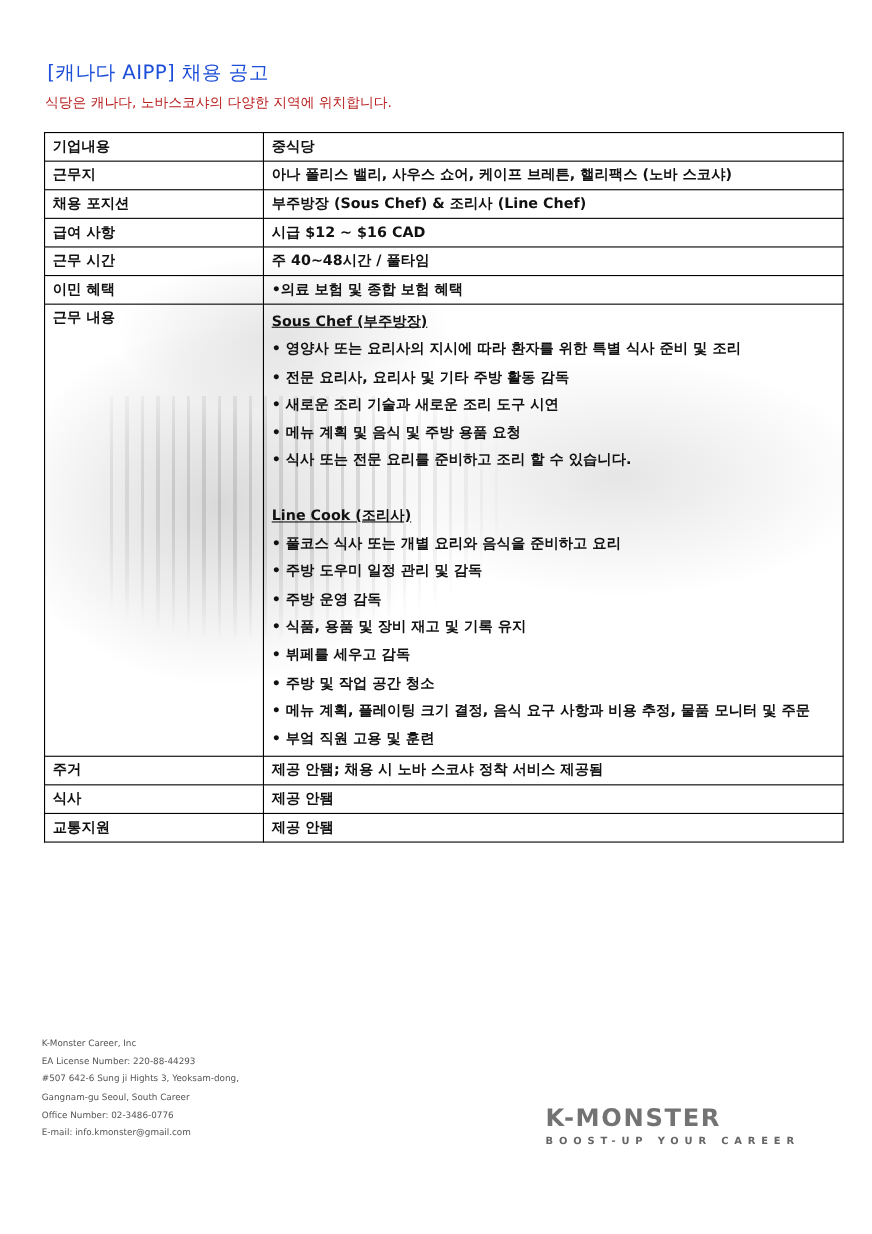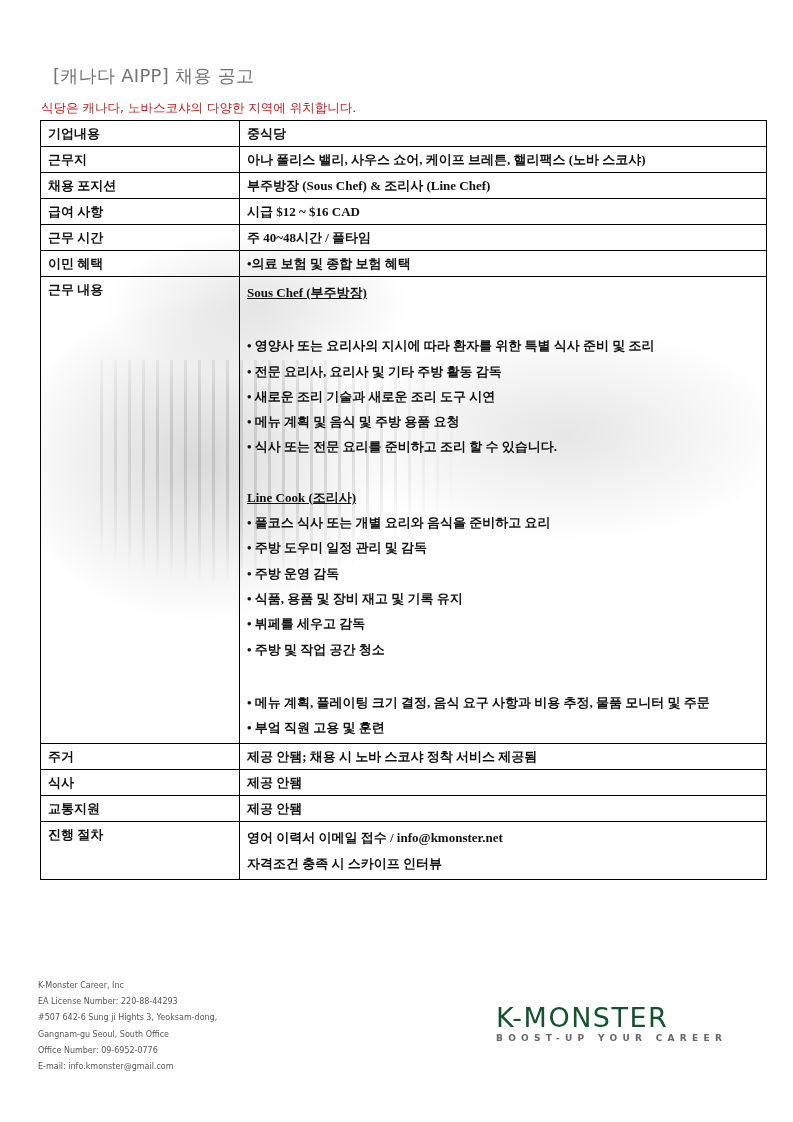--- a/index.html
+++ b/index.html
@@ -22,7 +22,7 @@
     mask-image: radial-gradient(ellipse at 40% 40%, #000 30%, transparent 75%);
   }
   .header { position: absolute; left: 41px; top: 52px; z-index: 2; }
-  .title { font-size: 18px; font-weight: normal; letter-spacing: 0.3px; margin: 12px; color: #737373; }
+  .title { font-size: 18px; font-weight: normal; letter-spacing: 0.3px; margin: 2px; color: #1d4ed8; }
   .subtitle { font-size: 12.5px; margin-top: 7px; color: #b91c1c; }
 
   table.info {

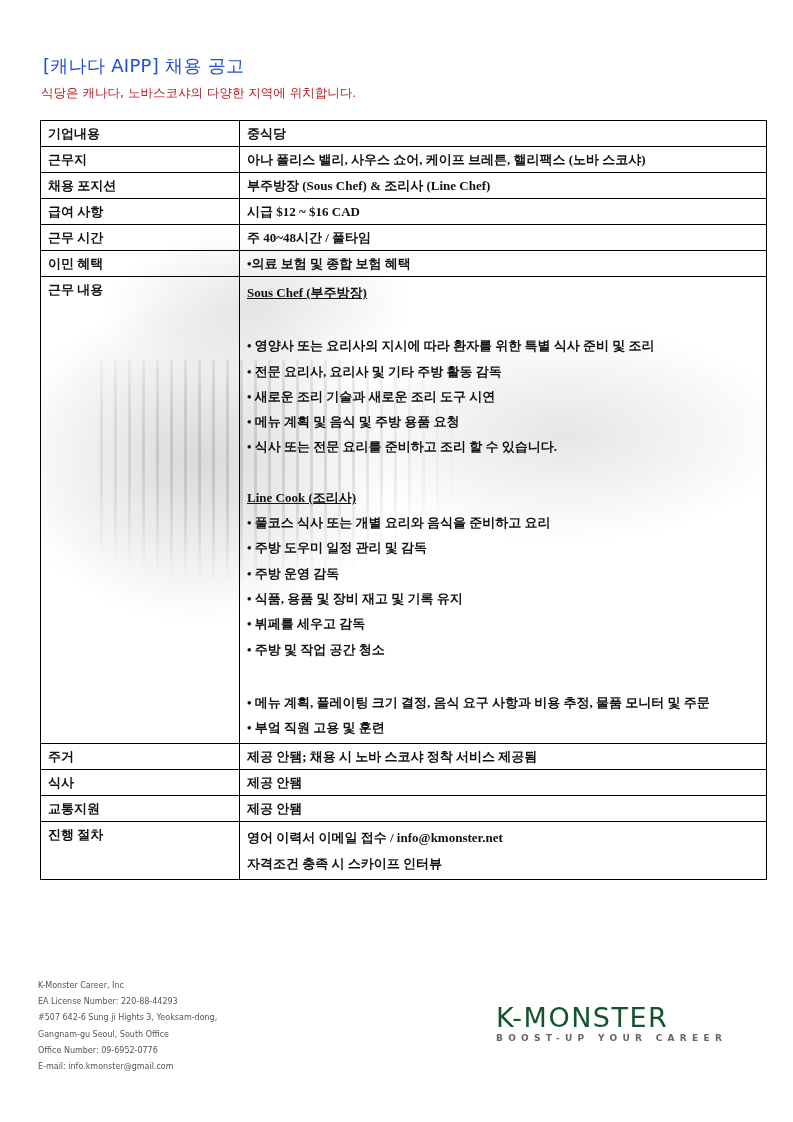--- a/index.html
+++ b/index.html
@@ -30,7 +30,7 @@
     border-collapse: collapse; table-layout: fixed;
     font-size: 13px; font-weight: bold;
   }
-  table.info td { border: 1.5px solid #000; padding: 3px 7px; vertical-align: top; line-height: 19px; font-family: Liberation Serif, serif; }
+  table.info td { border: 1.5px solid #000; padding: 3px 7px; vertical-align: top; line-height: 19px; }
   table.info td.label { width: 184px; }
   .line { display: block; min-height: 19px; line-height: 25.3px; }
   .line.wrap { line-height: 25.3px; text-align: justify; margin-top: 28px; }

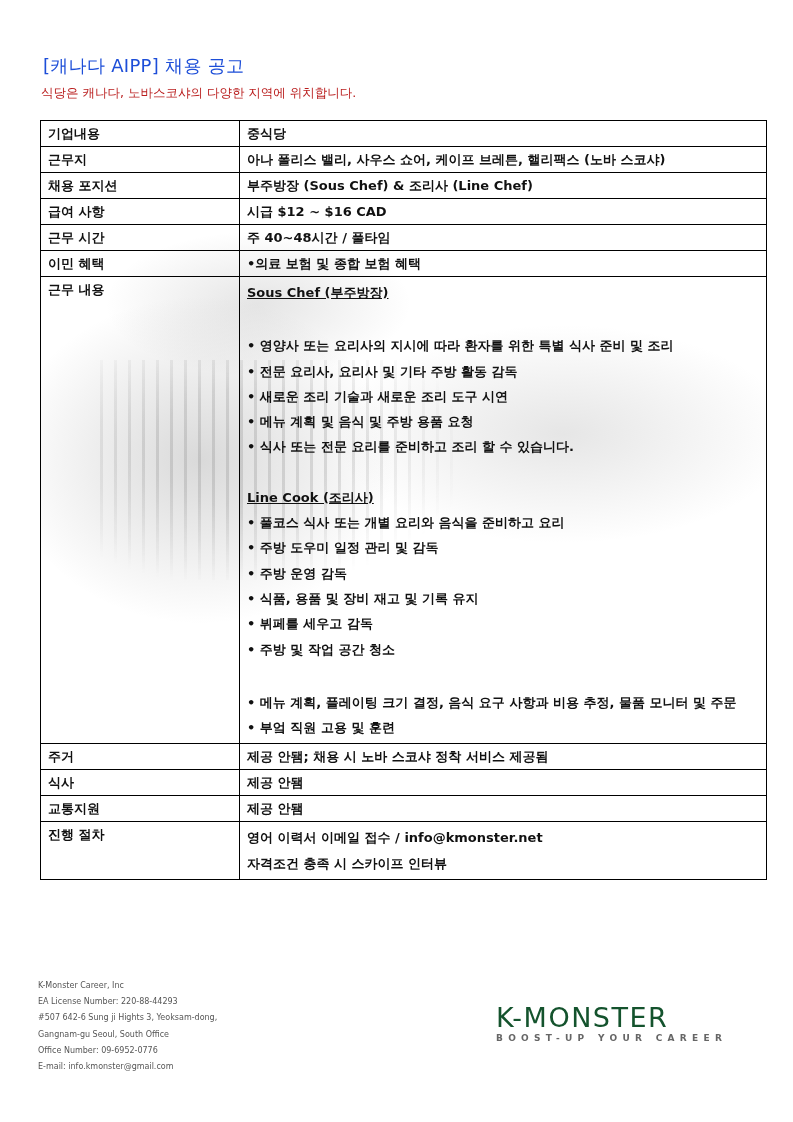--- a/index.html
+++ b/index.html
@@ -33,7 +33,7 @@
   table.info td { border: 1.5px solid #000; padding: 3px 7px; vertical-align: top; line-height: 19px; }
   table.info td.label { width: 184px; }
   .line { display: block; min-height: 19px; line-height: 25.3px; }
-  .line.wrap { line-height: 25.3px; text-align: justify; margin-top: 28px; }
+  .line.wrap { line-height: 25.3px; text-align: justify; }
   .ul { text-decoration: underline; font-weight: bold; }
   .spacer { display: block; height: 25px; }
   .indent { padding-left: 12px; }

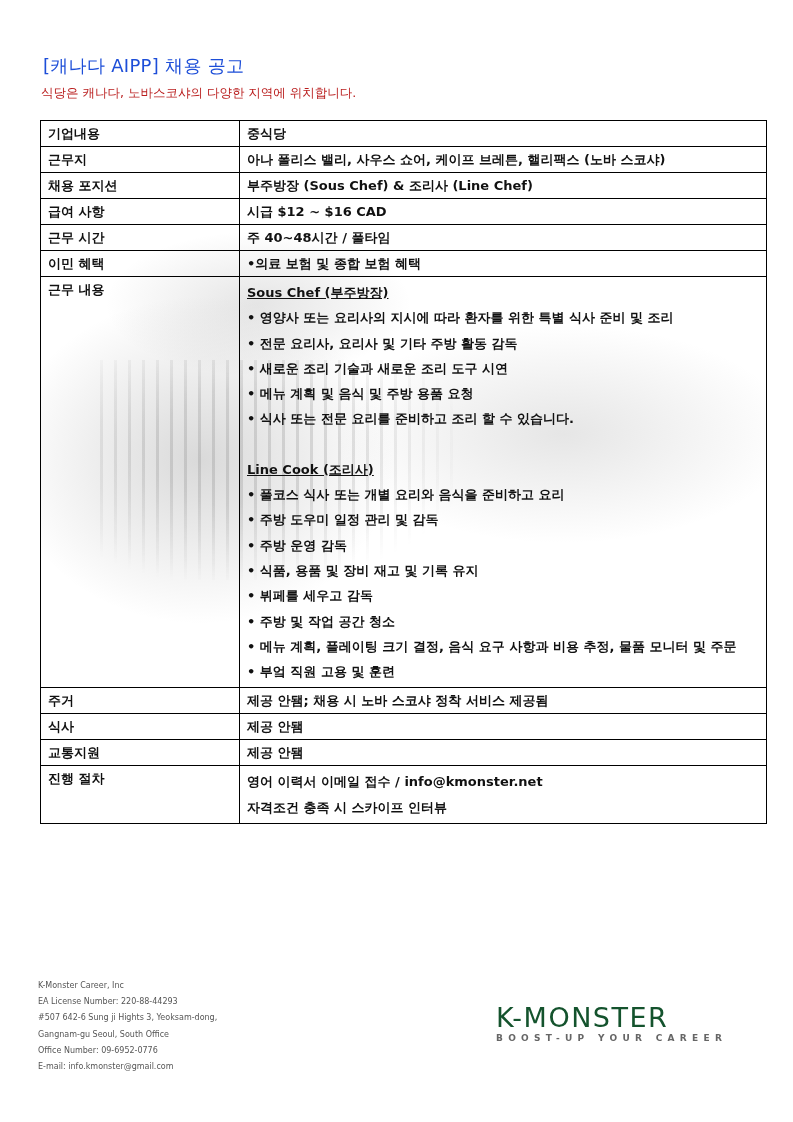--- a/index.html
+++ b/index.html
@@ -122,13 +122,6 @@
     <td class="label">교통지원</td>
     <td>제공 안됌</td>
   </tr>
-  <tr>
-    <td class="label">진행 절차</td>
-    <td>
-      <span class="line">영어 이력서 이메일 접수 /   info@kmonster.net</span>
-      <span class="line">자격조건 충족 시 스카이프 인터뷰</span>
-    </td>
-  </tr>
 </tbody>
   </table>
 

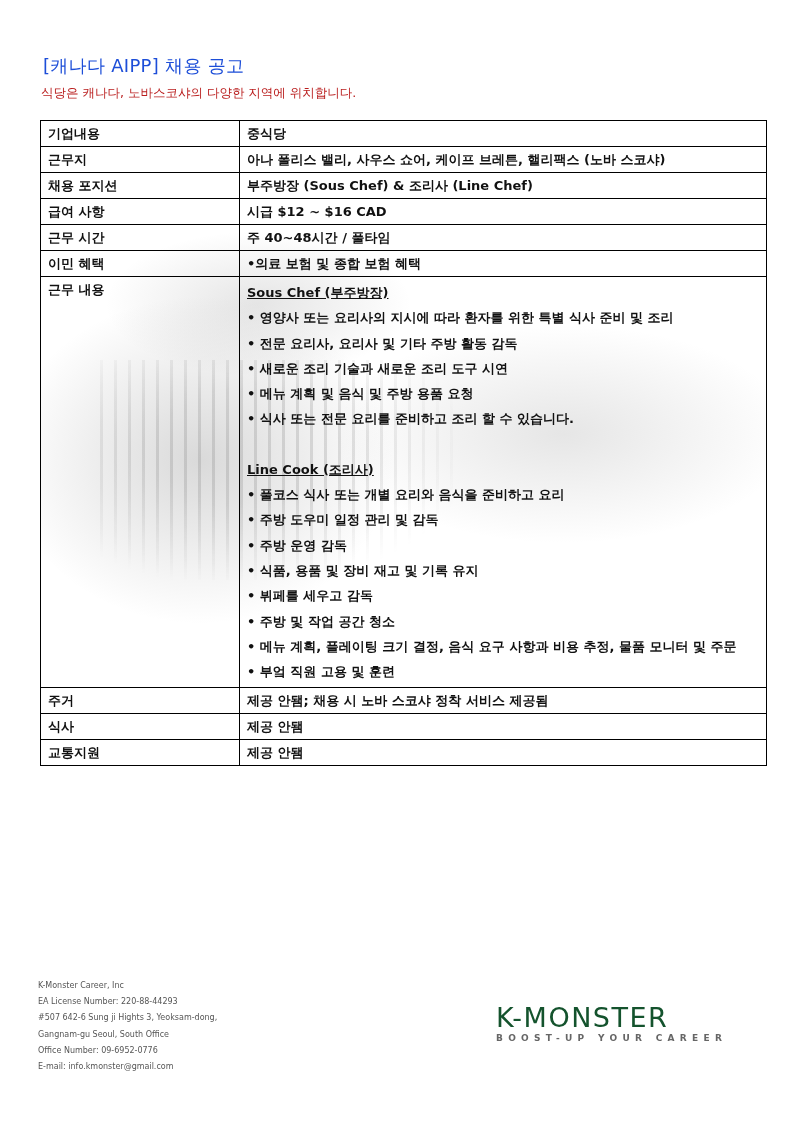--- a/index.html
+++ b/index.html
@@ -40,7 +40,7 @@
   .row-single td { height: 19px; }
 
   .footer-info {
-    position: absolute; left: 38px; top: 978px; font-size: 8px; line-height: 16.2px; color: #555; z-index: 2;
+    position: absolute; left: 38px; top: 941px; font-size: 8px; line-height: 16.2px; color: #555; z-index: 2;
   }
   .logo { position: absolute; left: 496px; top: 1004px; z-index: 2; text-align: left; }
   .logo-main {

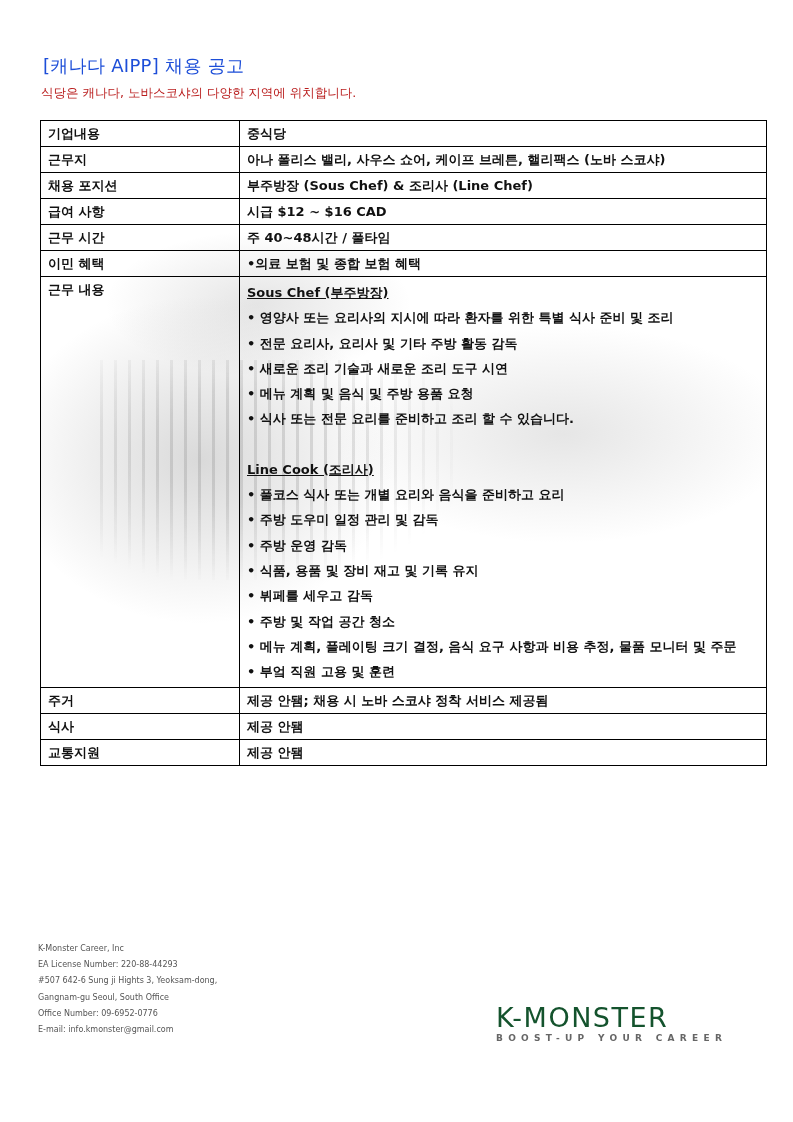--- a/index.html
+++ b/index.html
@@ -129,7 +129,7 @@
   <div>K-Monster Career, Inc</div>
   <div>EA License Number: 220-88-44293</div>
   <div>#507 642-6 Sung ji Hights 3, Yeoksam-dong,</div>
-  <div>Gangnam-gu Seoul, South Office</div>
+  <div>Gangnam-gu Seoul, South Career</div>
   <div>Office Number: 09-6952-0776</div>
   <div>E-mail: info.kmonster@gmail.com</div>
 </div>

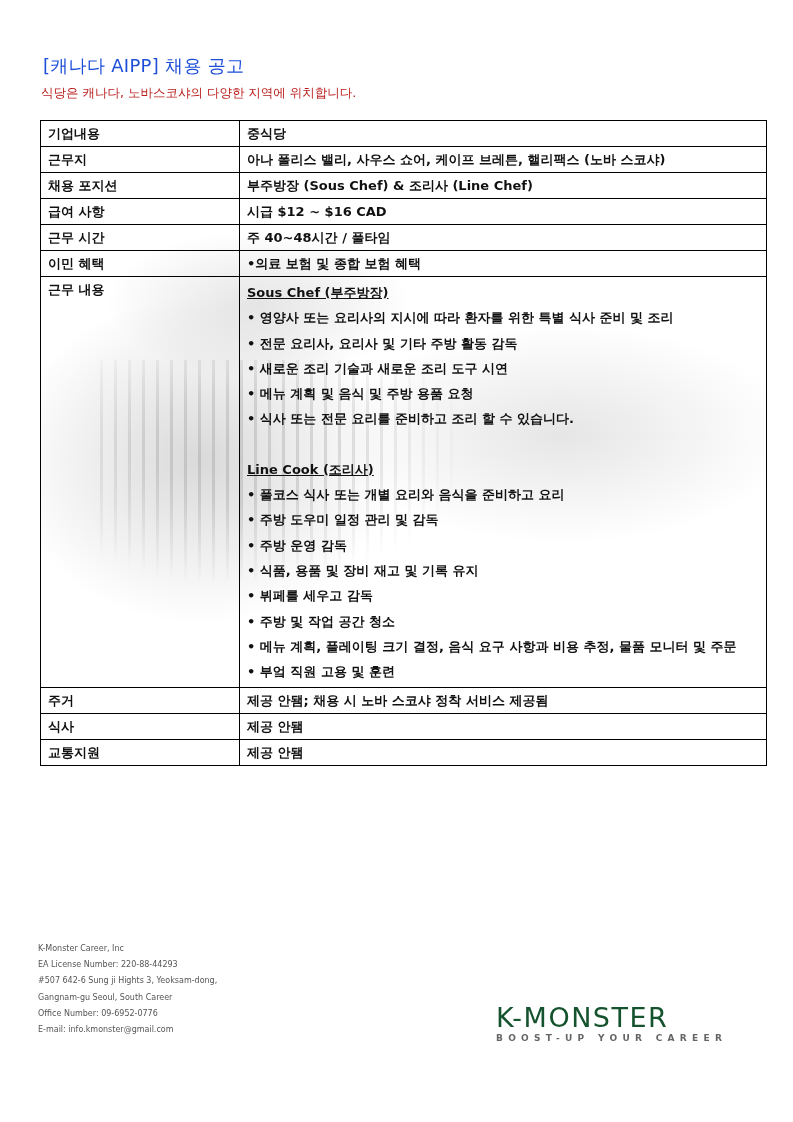--- a/index.html
+++ b/index.html
@@ -130,7 +130,7 @@
   <div>EA License Number: 220-88-44293</div>
   <div>#507 642-6 Sung ji Hights 3, Yeoksam-dong,</div>
   <div>Gangnam-gu Seoul, South Career</div>
-  <div>Office Number: 09-6952-0776</div>
+  <div>Office Number: 02-3486-0776</div>
   <div>E-mail: info.kmonster@gmail.com</div>
 </div>
 

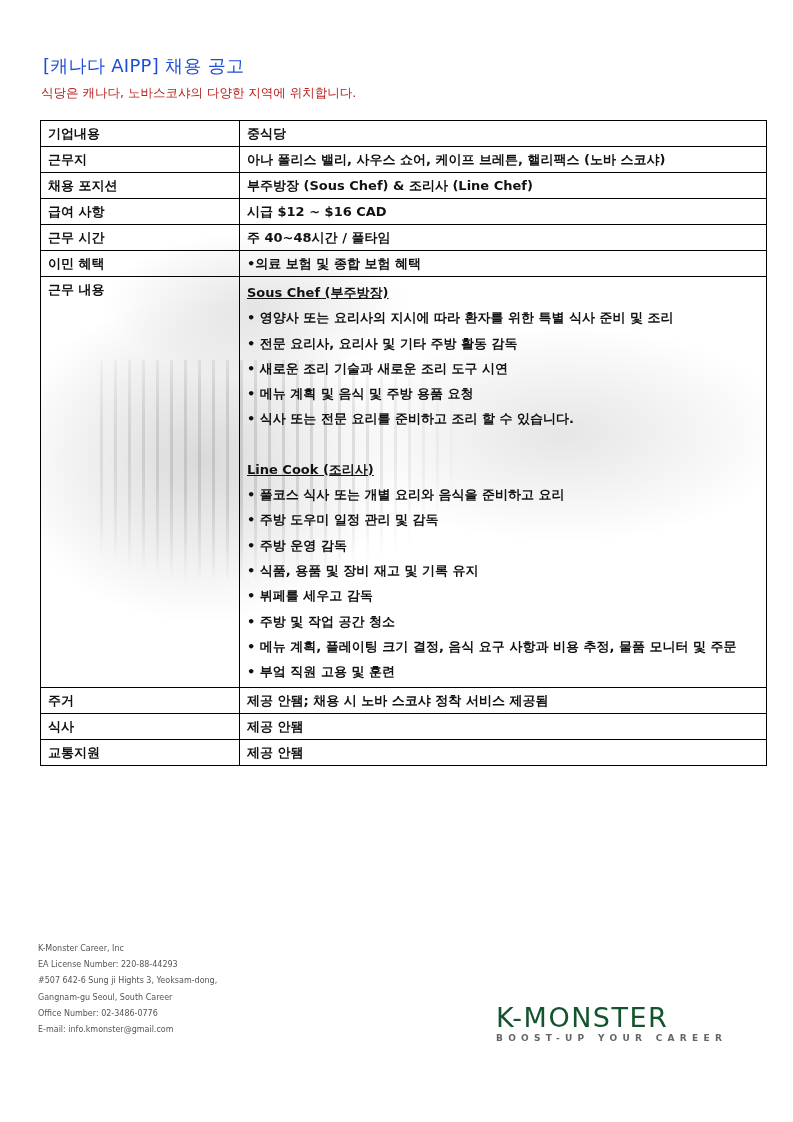--- a/index.html
+++ b/index.html
@@ -44,7 +44,7 @@
   }
   .logo { position: absolute; left: 496px; top: 1004px; z-index: 2; text-align: left; }
   .logo-main {
-    font-family: "DejaVu Sans", sans-serif; font-weight: normal; font-size: 27px; color: #14532d;
+    font-family: "DejaVu Sans", sans-serif; font-weight: bold; font-size: 22px; color: #737373;
     letter-spacing: 1.5px; line-height: 28px;
   }
   .logo-sub {

